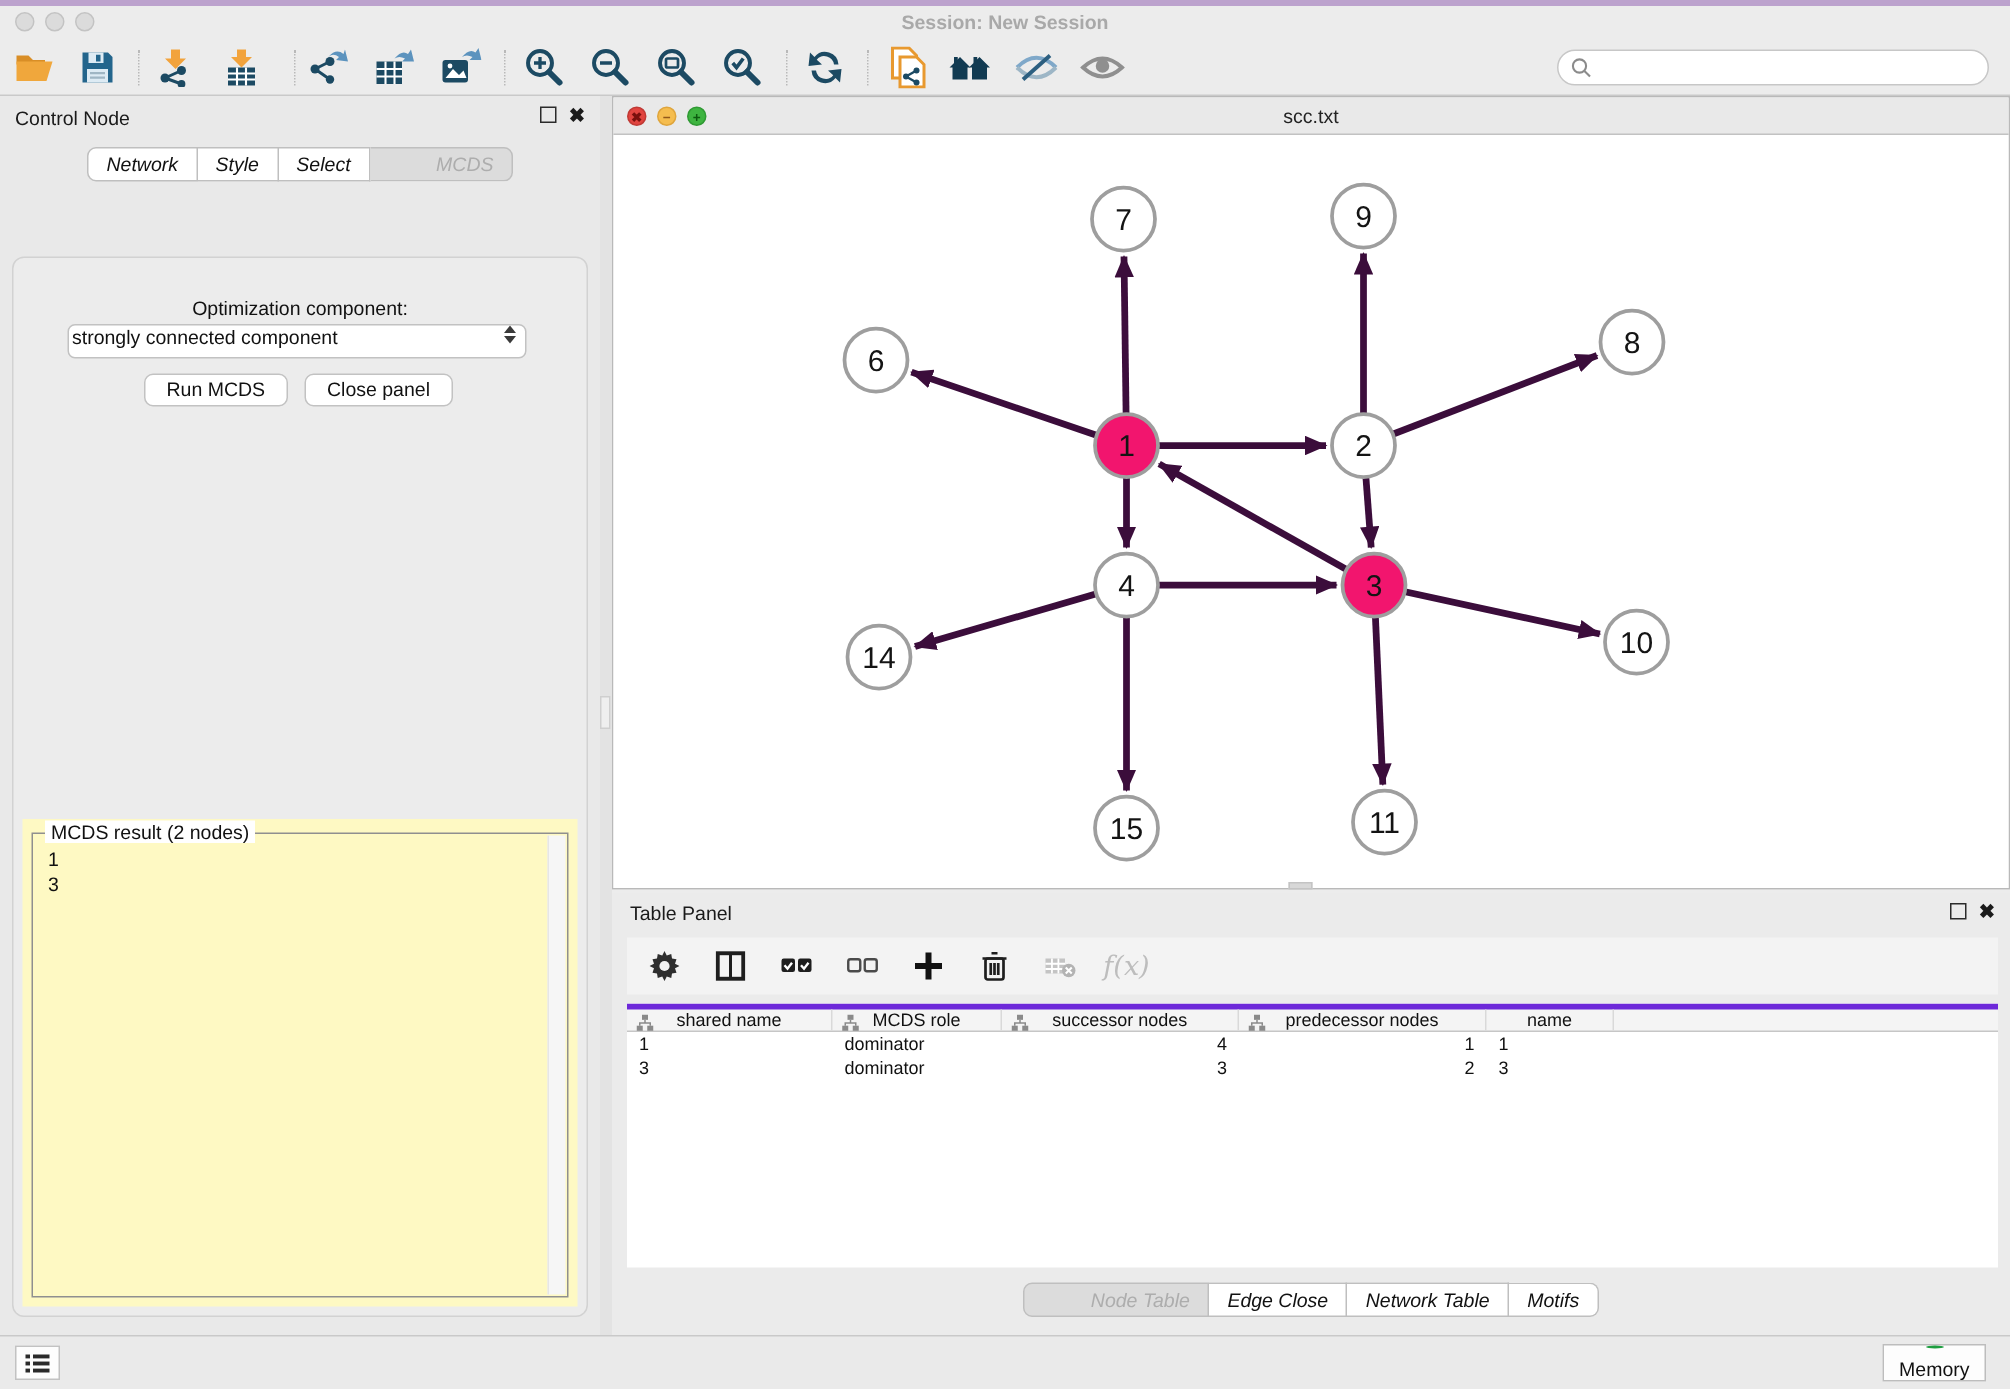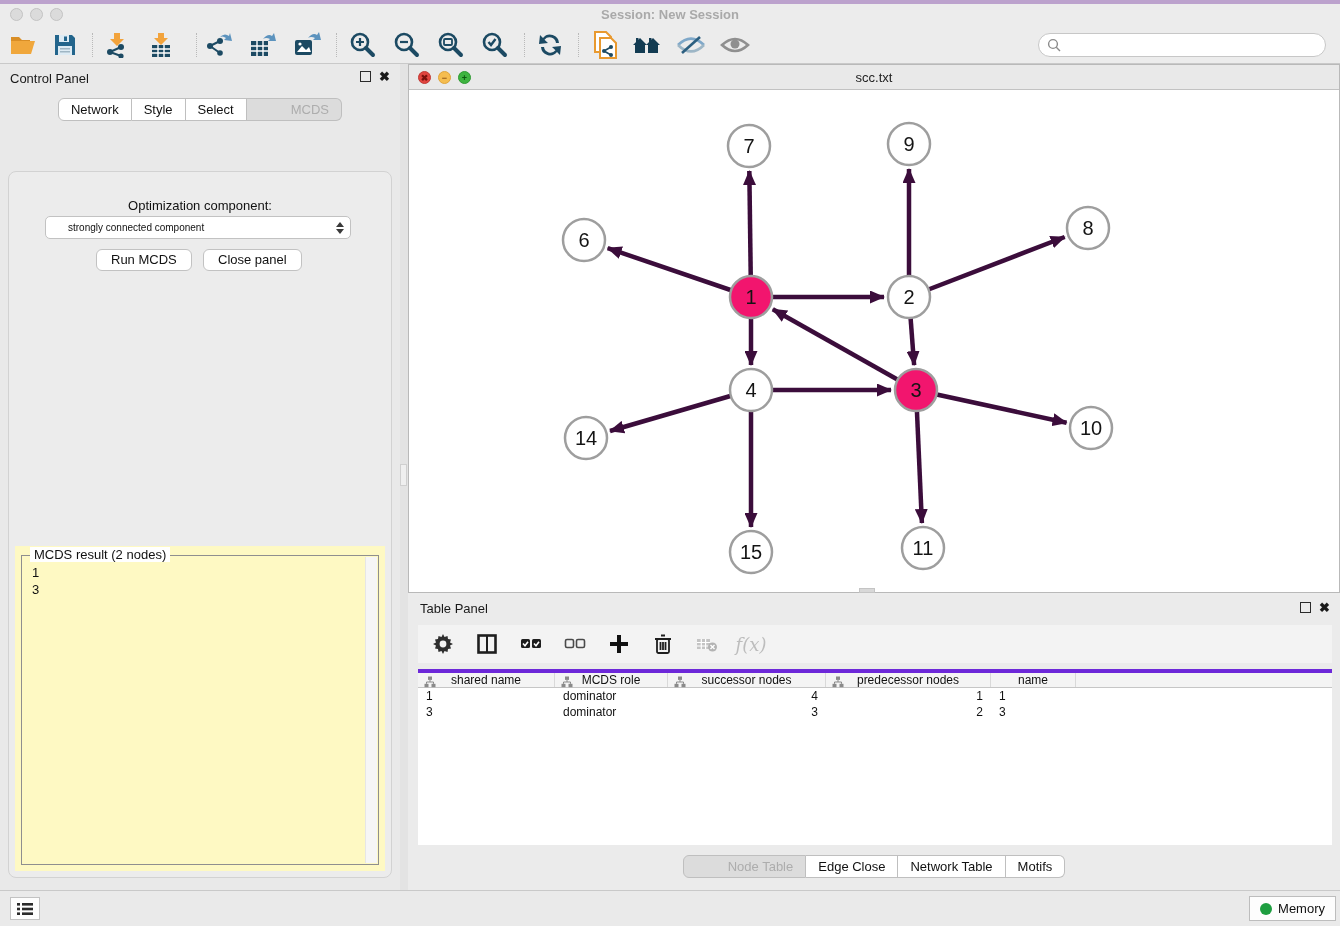--- a/index.html
+++ b/index.html
@@ -254,7 +254,7 @@
 
 <div id="control-panel" class="abs">
   <div id="cp-header">
-    <span id="cp-title">Control Panel</span>
+    <span id="cp-title">Control Node</span>
     <span class="panel-btns">
       <span class="float-glyph"></span>
       <span class="close-glyph">✖</span>

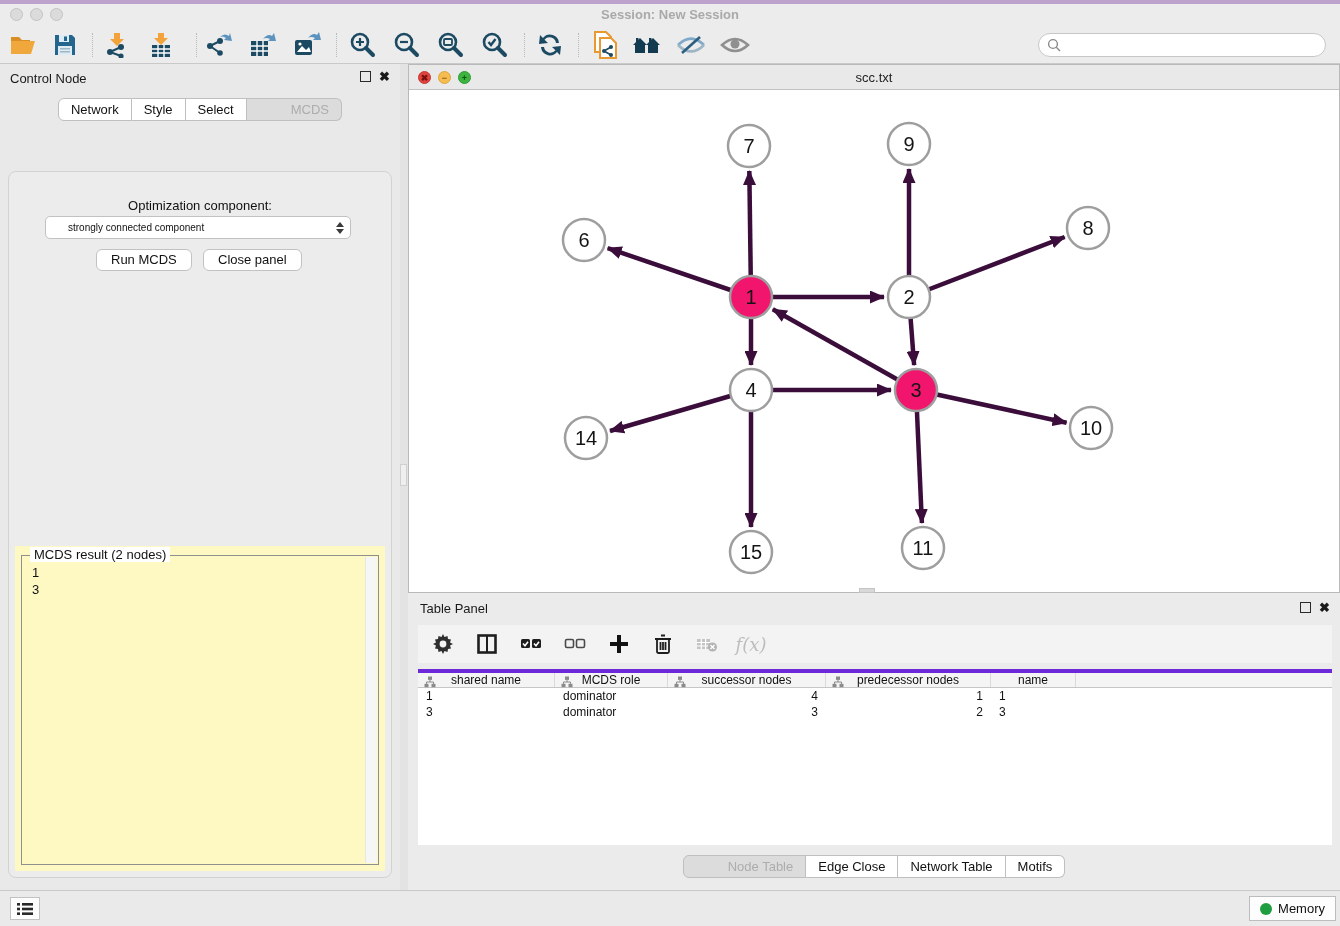--- a/index.html
+++ b/index.html
@@ -30,7 +30,7 @@
   .close-glyph { font-size:13px; font-weight:bold; color:#1A1A1A; line-height:11px; }
 
   #cp-tabs { position:relative; display:flex; justify-content:center; margin-top:6px; z-index:3; }
-  .tab { font-size:13px; padding:3px 12px; background:#FFFFFF; border:1px solid #BFBFBF; border-left:none; color:#111; }
+  .tab { font-size:13px; padding:3px 12px; background:#FFFFFF; border:1px solid #BFBFBF; border-left:none; color:#111;font-style:italic; }
   .tab:first-child { border-left:1px solid #BFBFBF; border-radius:6px 0 0 6px; }
   .tab:last-child { border-radius:0 6px 6px 0; }
   .tab.selected { background:#DCDCDC; color:#ADADAD;padding-left:44px; }

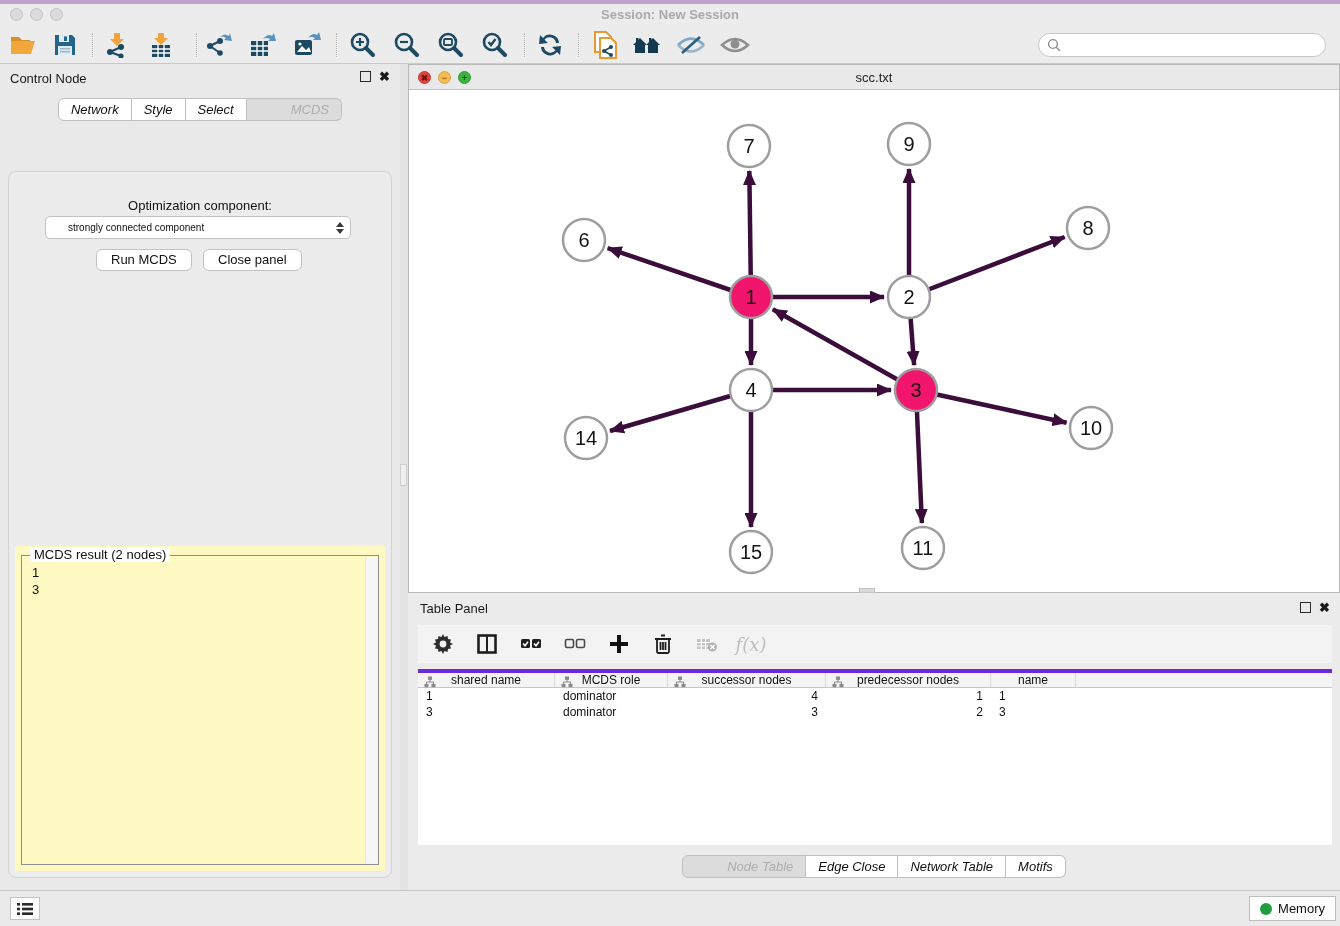--- a/index.html
+++ b/index.html
@@ -39,8 +39,8 @@
              background:#ECECEC; border:1px solid #D2D2D2; border-radius:8px; }
   #opt-label { text-align:center; margin-top:26px; font-size:13px; color:#111; }
   #criterion-select { position:absolute; left:36px; right:40px; top:44px; height:23px; background:#FFF;
-                      border:1px solid #C2C2C2; border-radius:5px; display:flex; align-items:center;
-                      padding:0 6px 0 22px; font-size:10px; color:#111; }
+                      border:1px solid #C2C2C2; border-radius:5px; display:flex; align-items:flex-start;
+                      padding:0 6px 0 2px; font-size:13px; color:#111; }
   #criterion-select .spacer { flex:1; }
   .updown { display:flex; flex-direction:column; gap:2px; }
   .updown .u { width:0; height:0; border-left:4px solid transparent; border-right:4px solid transparent; border-bottom:5px solid #3A3A3A; }

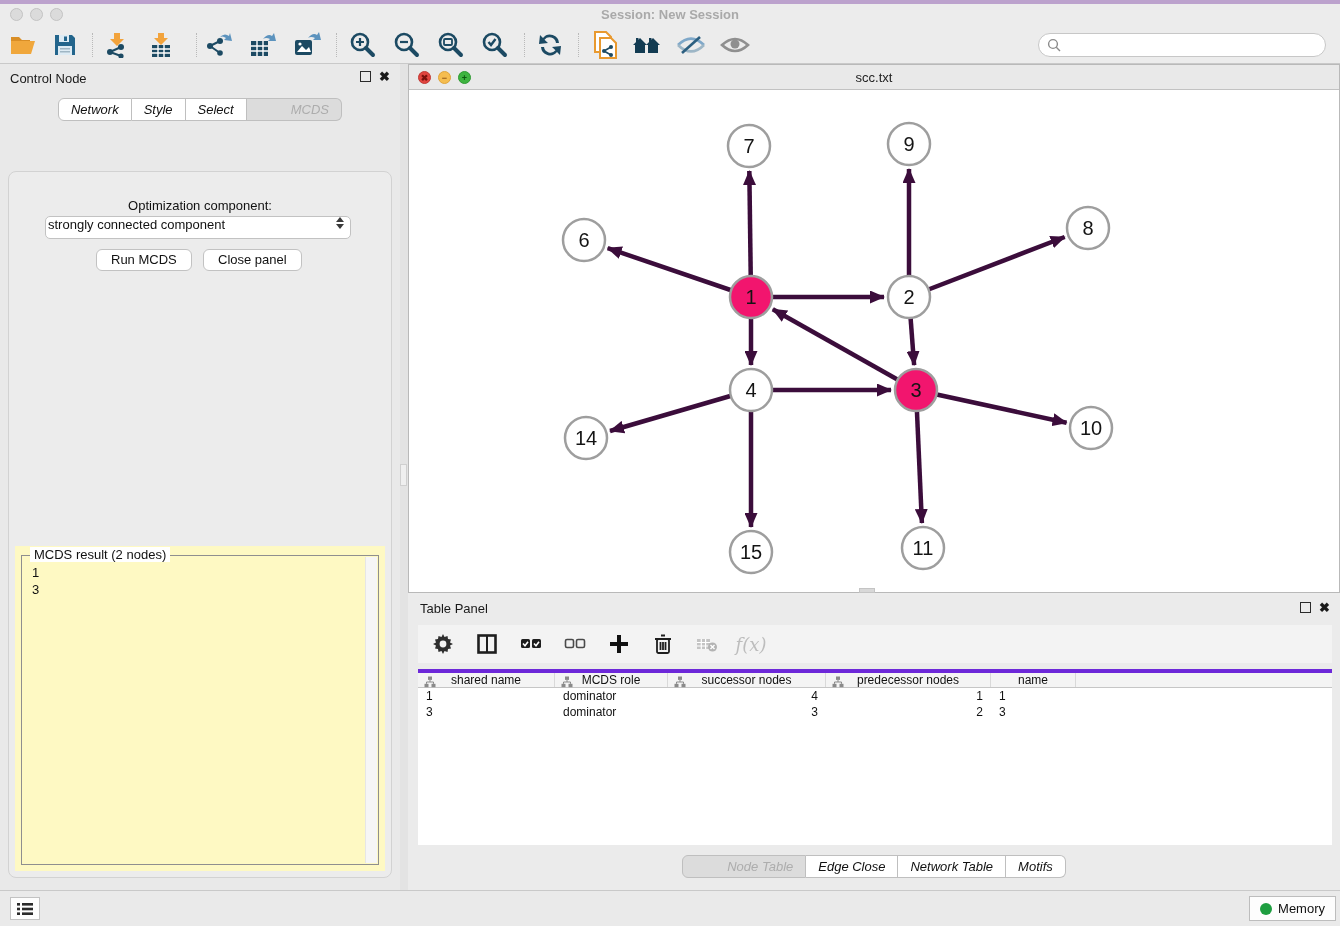--- a/index.html
+++ b/index.html
@@ -95,8 +95,8 @@
   #status-bar { left:0; top:890px; width:1340px; height:36px; background:#EAEAEA; border-top:1px solid #C9C9C9; }
   #list-btn { position:absolute; left:10px; top:6px; width:30px; height:23px; background:#FDFDFD; border:1px solid #C2C2C2;
               display:flex; align-items:center; justify-content:center; }
-  #memory-btn { position:absolute; right:4px; top:5px; height:25px; background:#FDFDFD; border:1px solid #BDBDBD;
-                display:flex; align-items:center; gap:6px; padding:0 10px; font-size:13px; color:#111; }
+  #memory-btn { position:absolute; right:16px; top:5px; height:25px; background:#FDFDFD; border:1px solid #BDBDBD;
+                display:flex; align-items:center; gap:6px; padding:0 10px; font-size:13px; color:#111;flex-direction:column; }
   #memory-dot { width:12px; height:12px; border-radius:50%; background:#1E9E40; }
 </style>
 </head>

